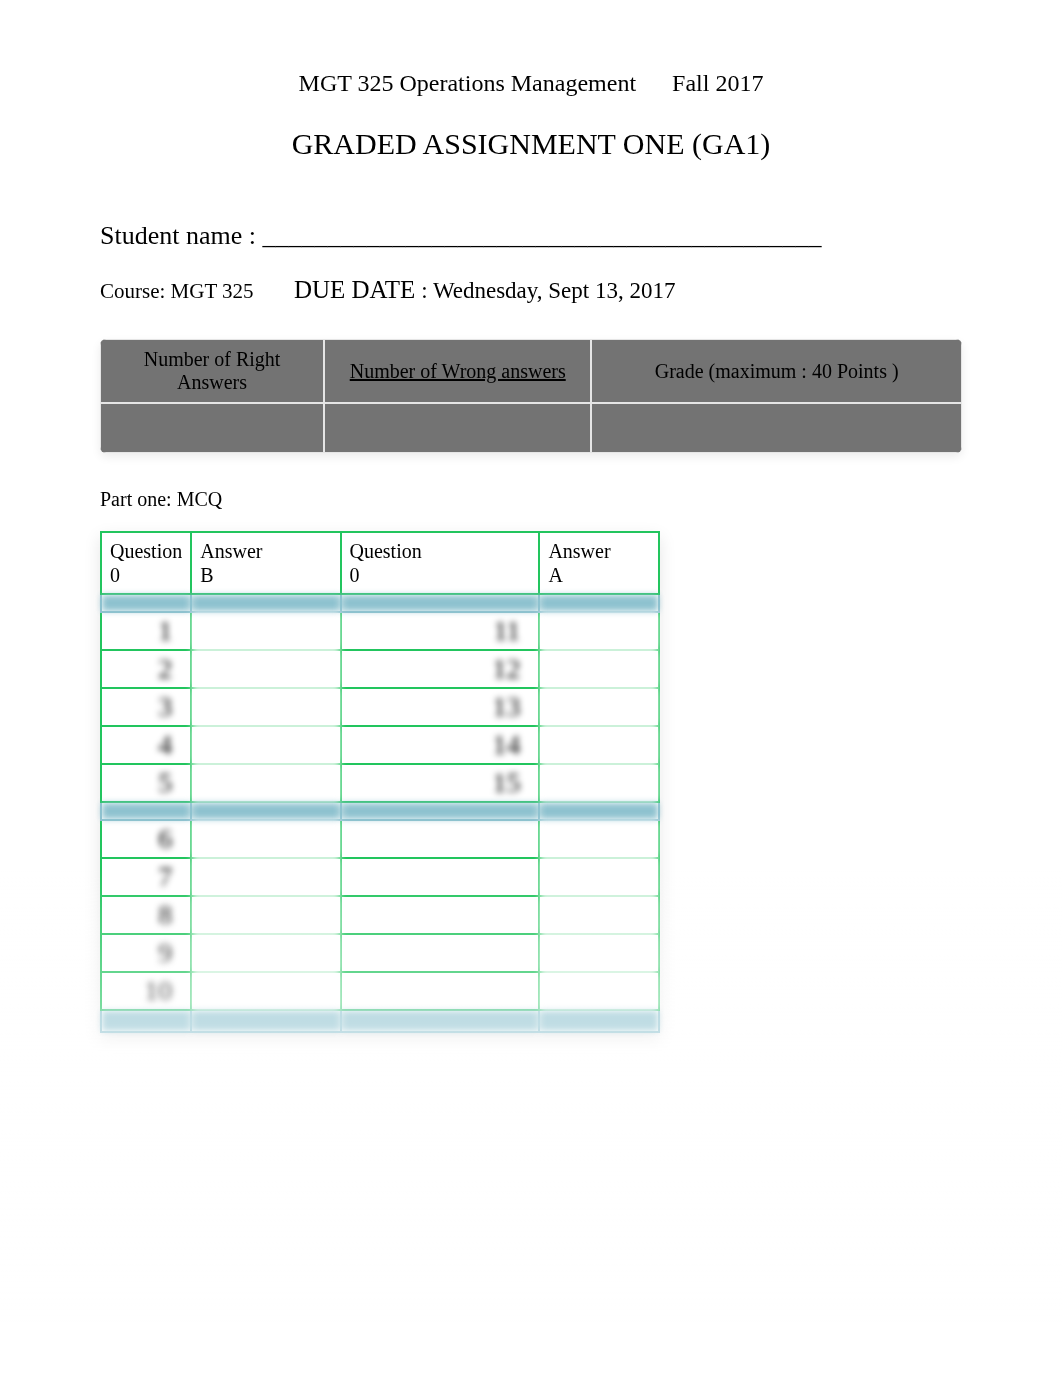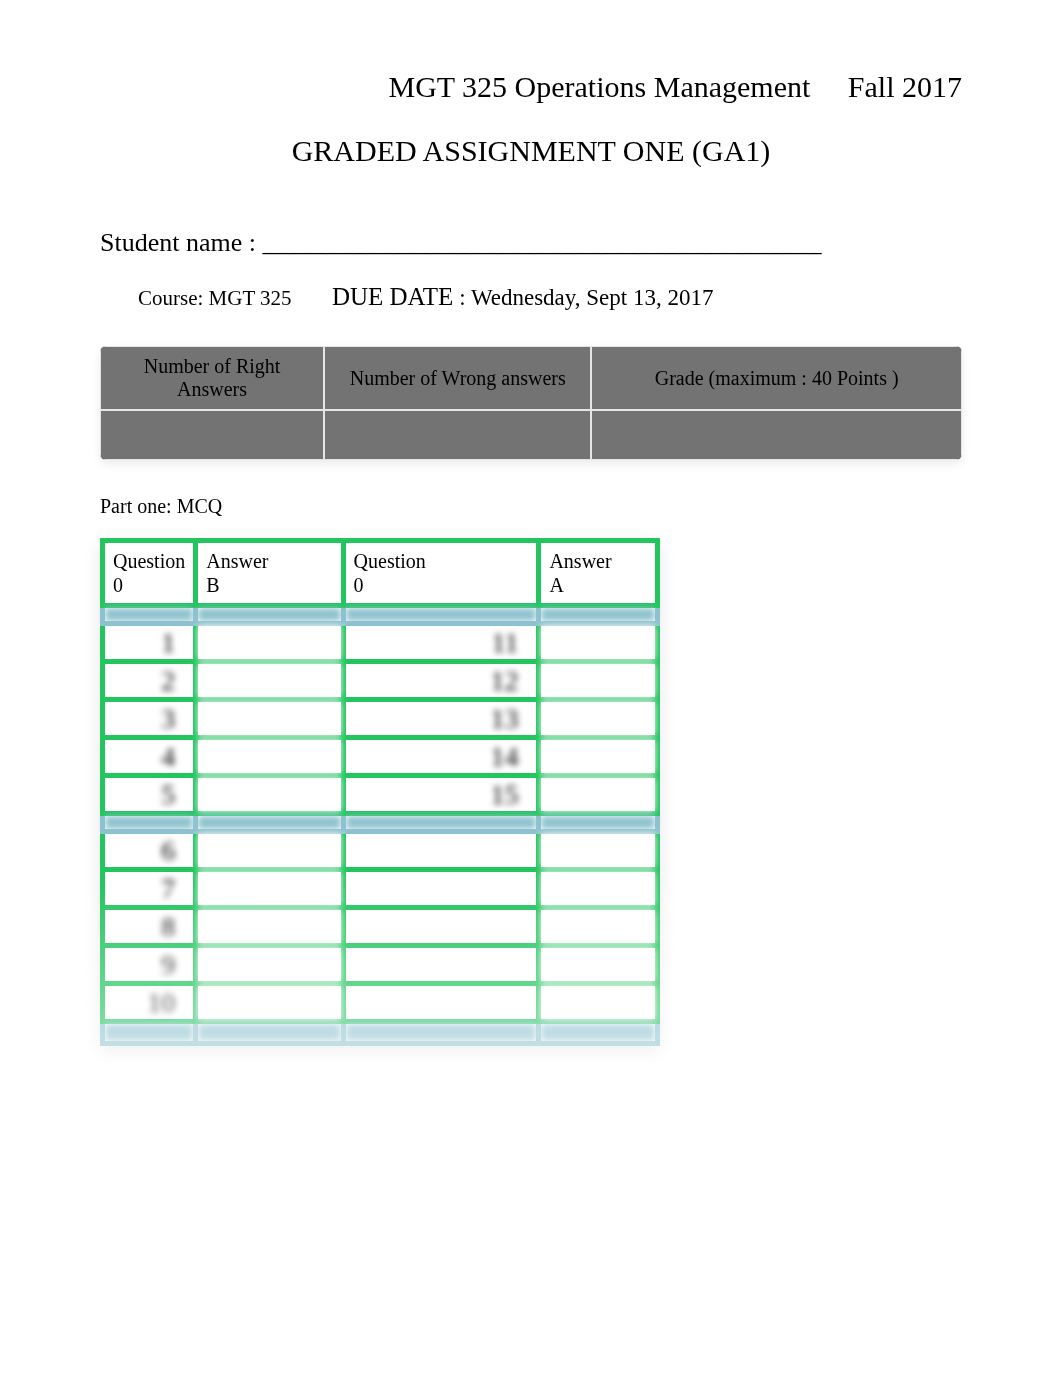--- a/index.html
+++ b/index.html
@@ -15,8 +15,8 @@
       padding: 70px 100px 60px 100px;
     }
     .header-line {
-      text-align: right;
-      font-size: 30px;
+      text-align: center;
+      font-size: 24px;
       margin-bottom: 30px;
     }
     .header-line .course-title { display:inline-block; margin-right: 30px; }

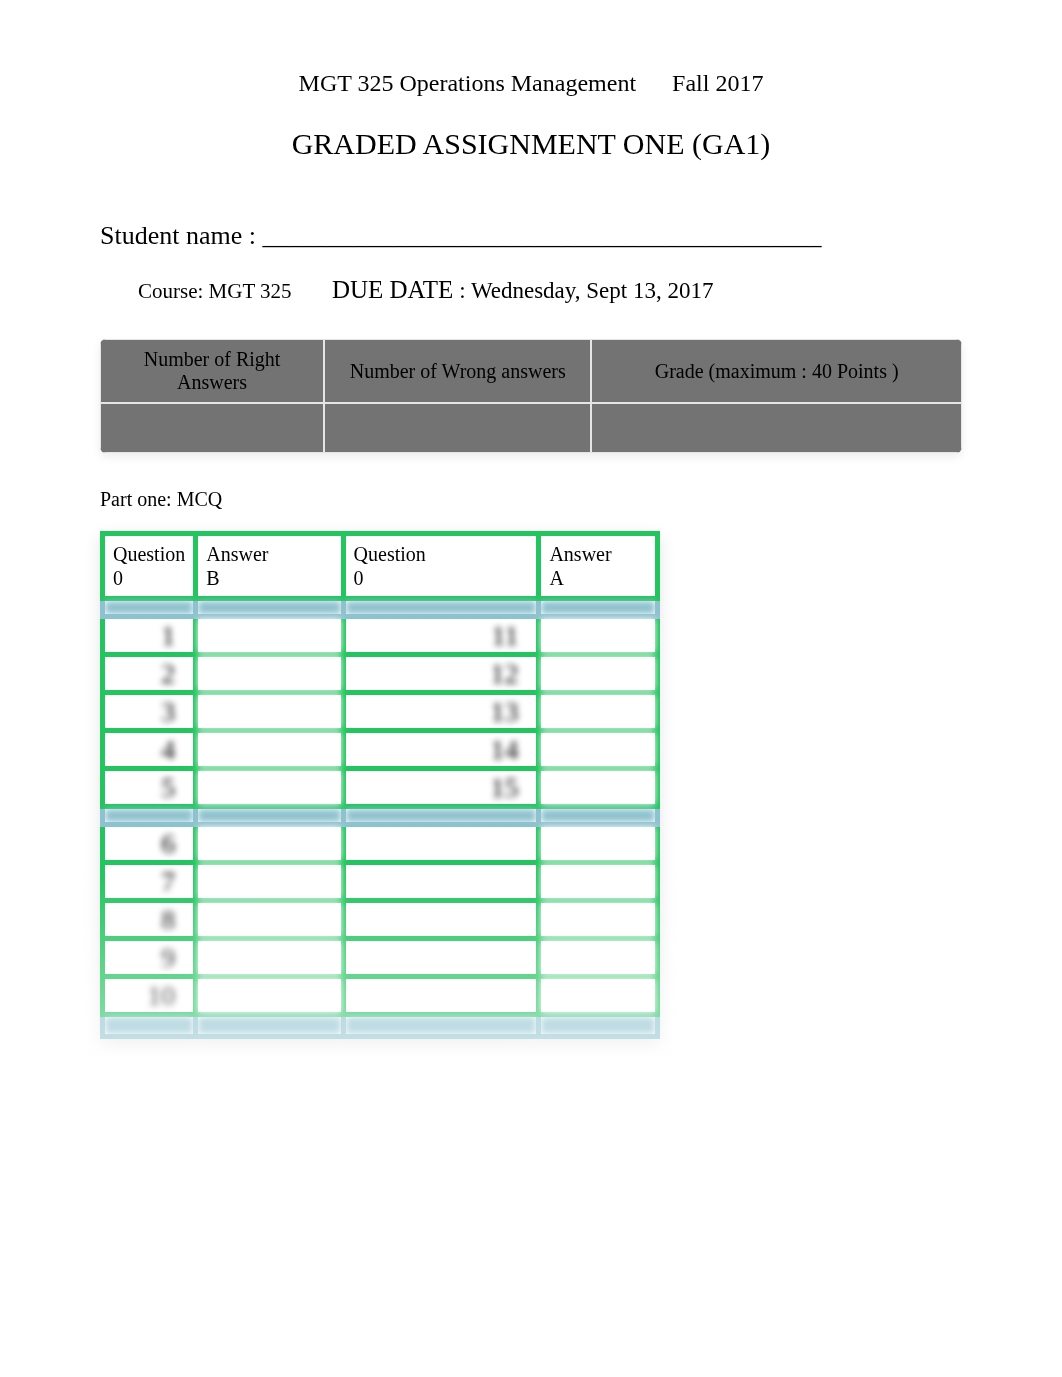--- a/index.html
+++ b/index.html
@@ -33,7 +33,6 @@
     .info-line {
       font-size: 21px;
       margin-bottom: 35px;
-      margin-left: 38px;
     }
     .info-line .course-label { display:inline-block; margin-right: 35px; }
     .info-line .due-label { font-size: 25px; }

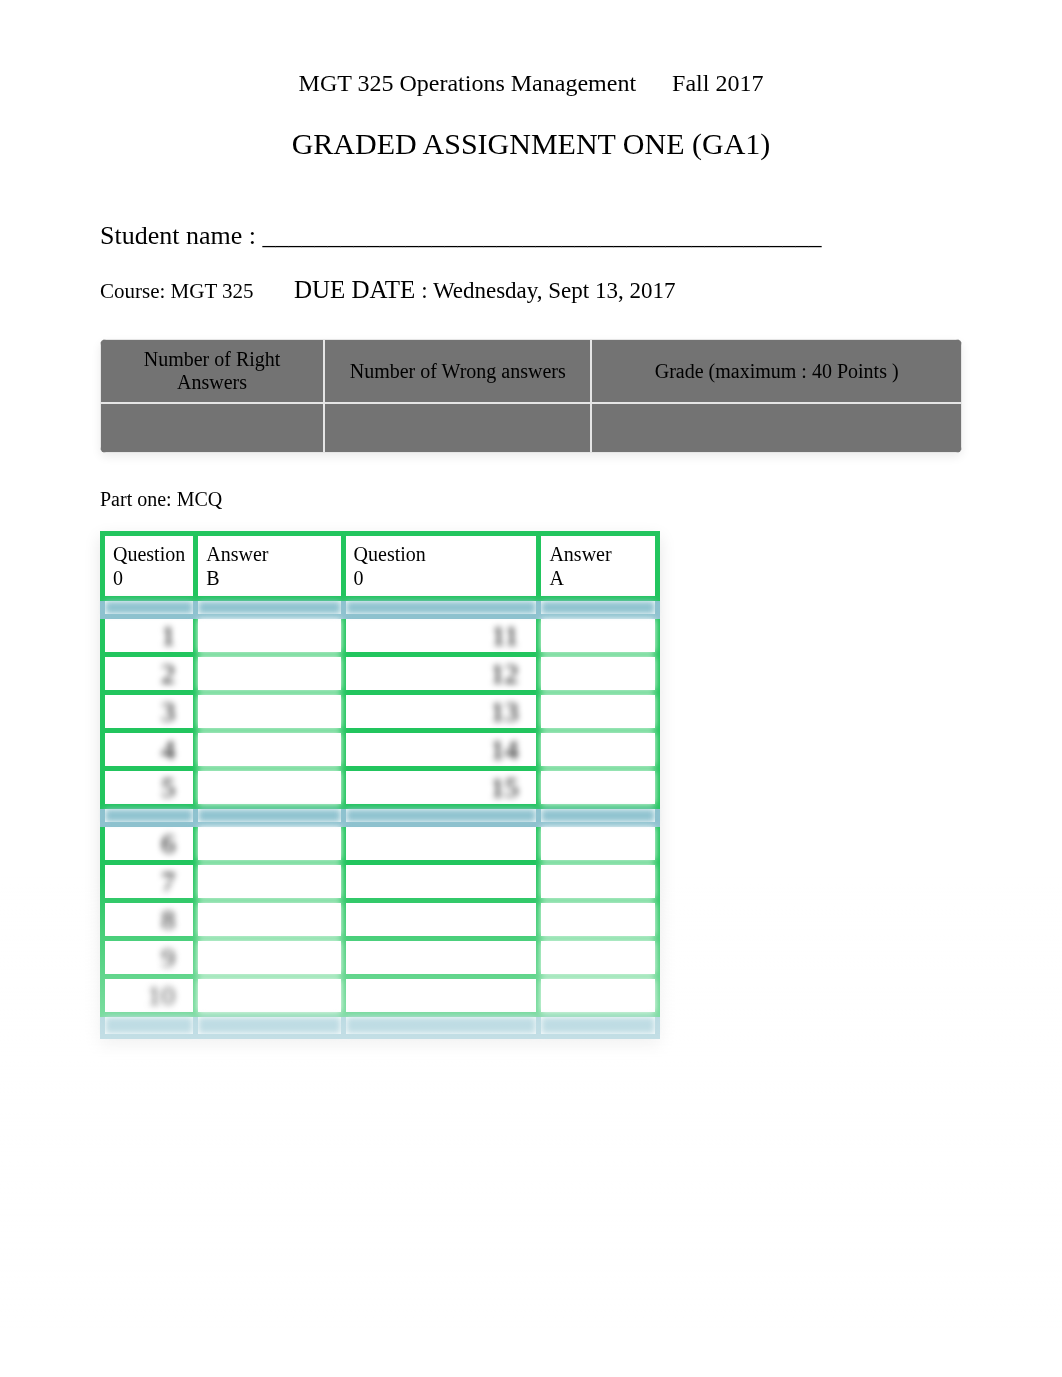--- a/index.html
+++ b/index.html
@@ -60,7 +60,7 @@
     .grade-table th { height: 50px; }
     .grade-table td { height: 50px; }
     .grade-table .col-a { width: 26%; }
-    .grade-table .col-b { width: 31%; }
+    .grade-table .col-b { width: 31%; text-decoration: underline; }
     .grade-table .col-c { width: 43%; }
 
     .part-label {

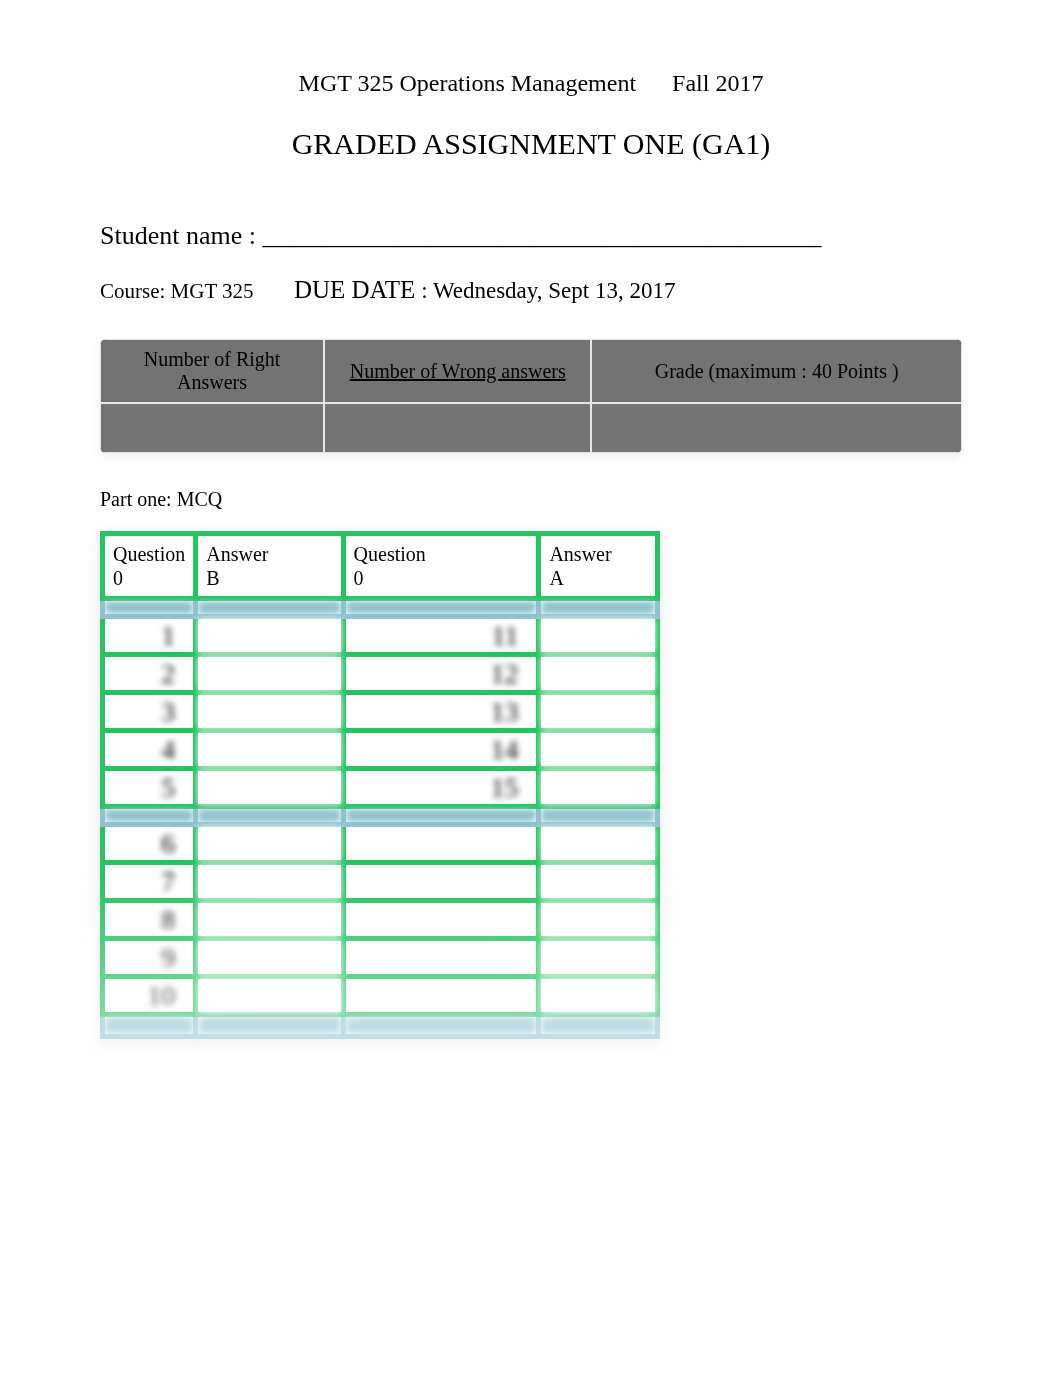--- a/index.html
+++ b/index.html
@@ -81,7 +81,7 @@
       margin-bottom: 30px;
     }
     .answer-table th, .answer-table td {
-      border: 5px solid #22c55e;
+      border: 2px solid #22c55e;
       padding: 0;
       vertical-align: middle;
     }

